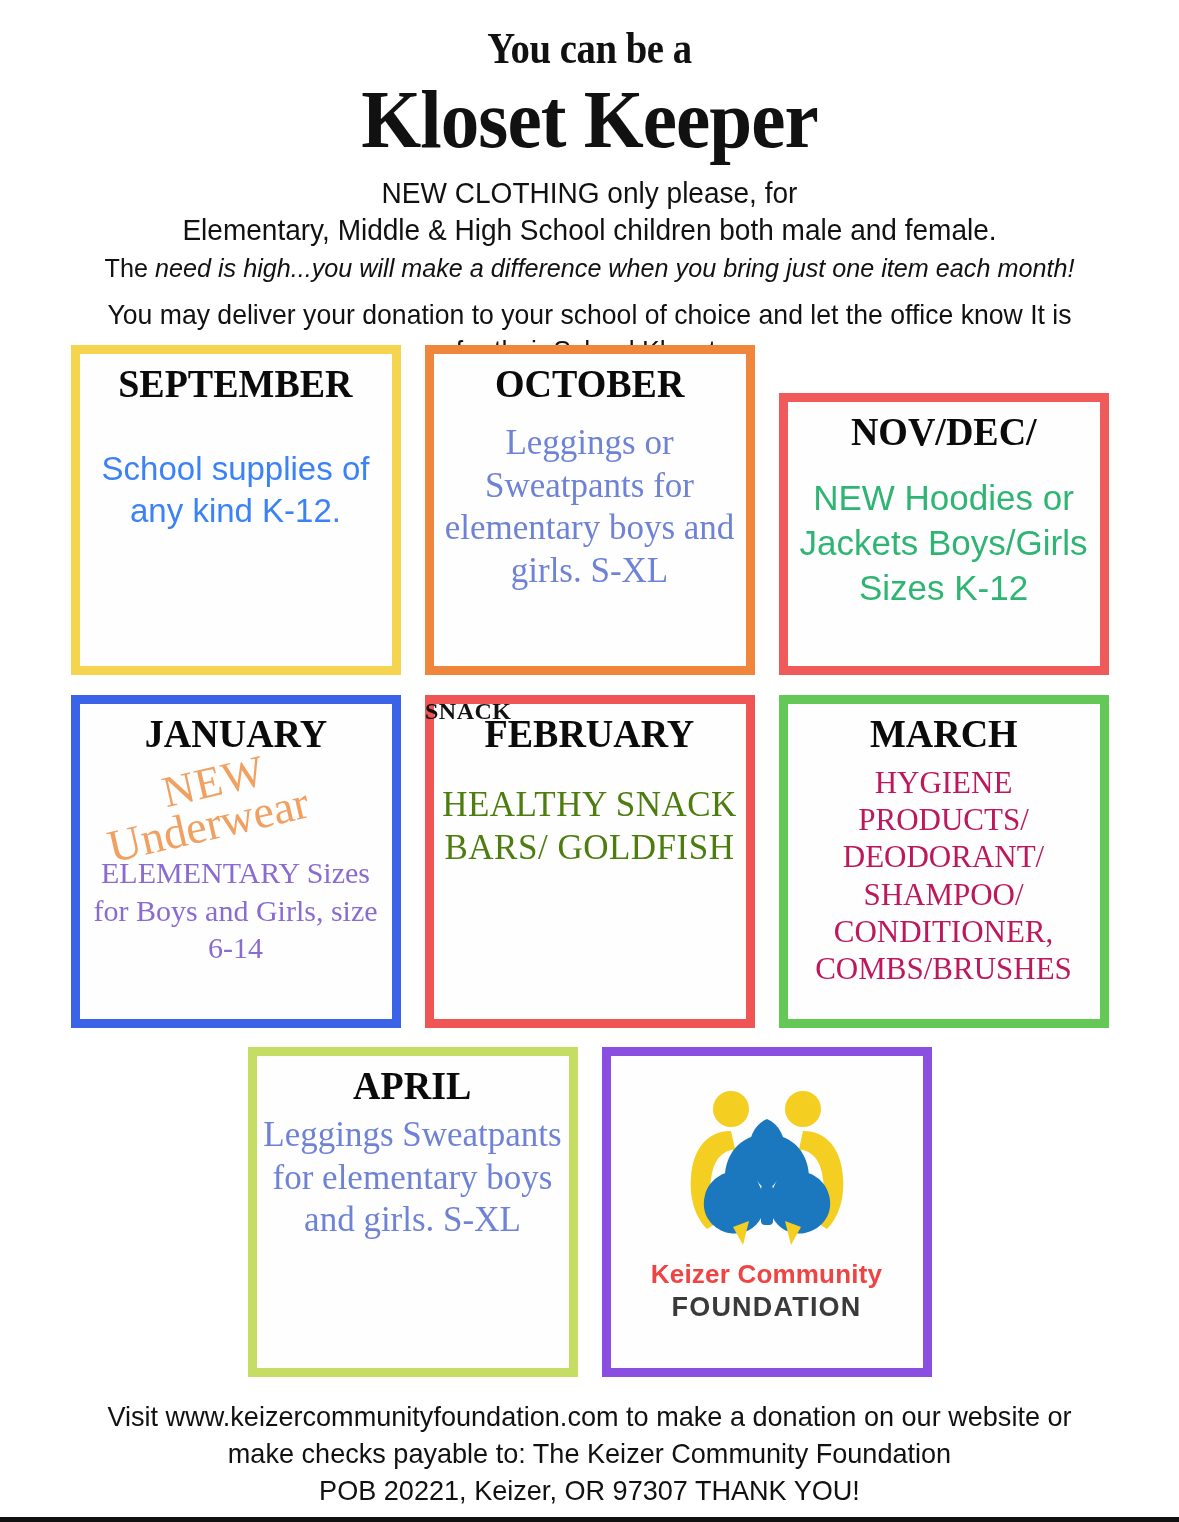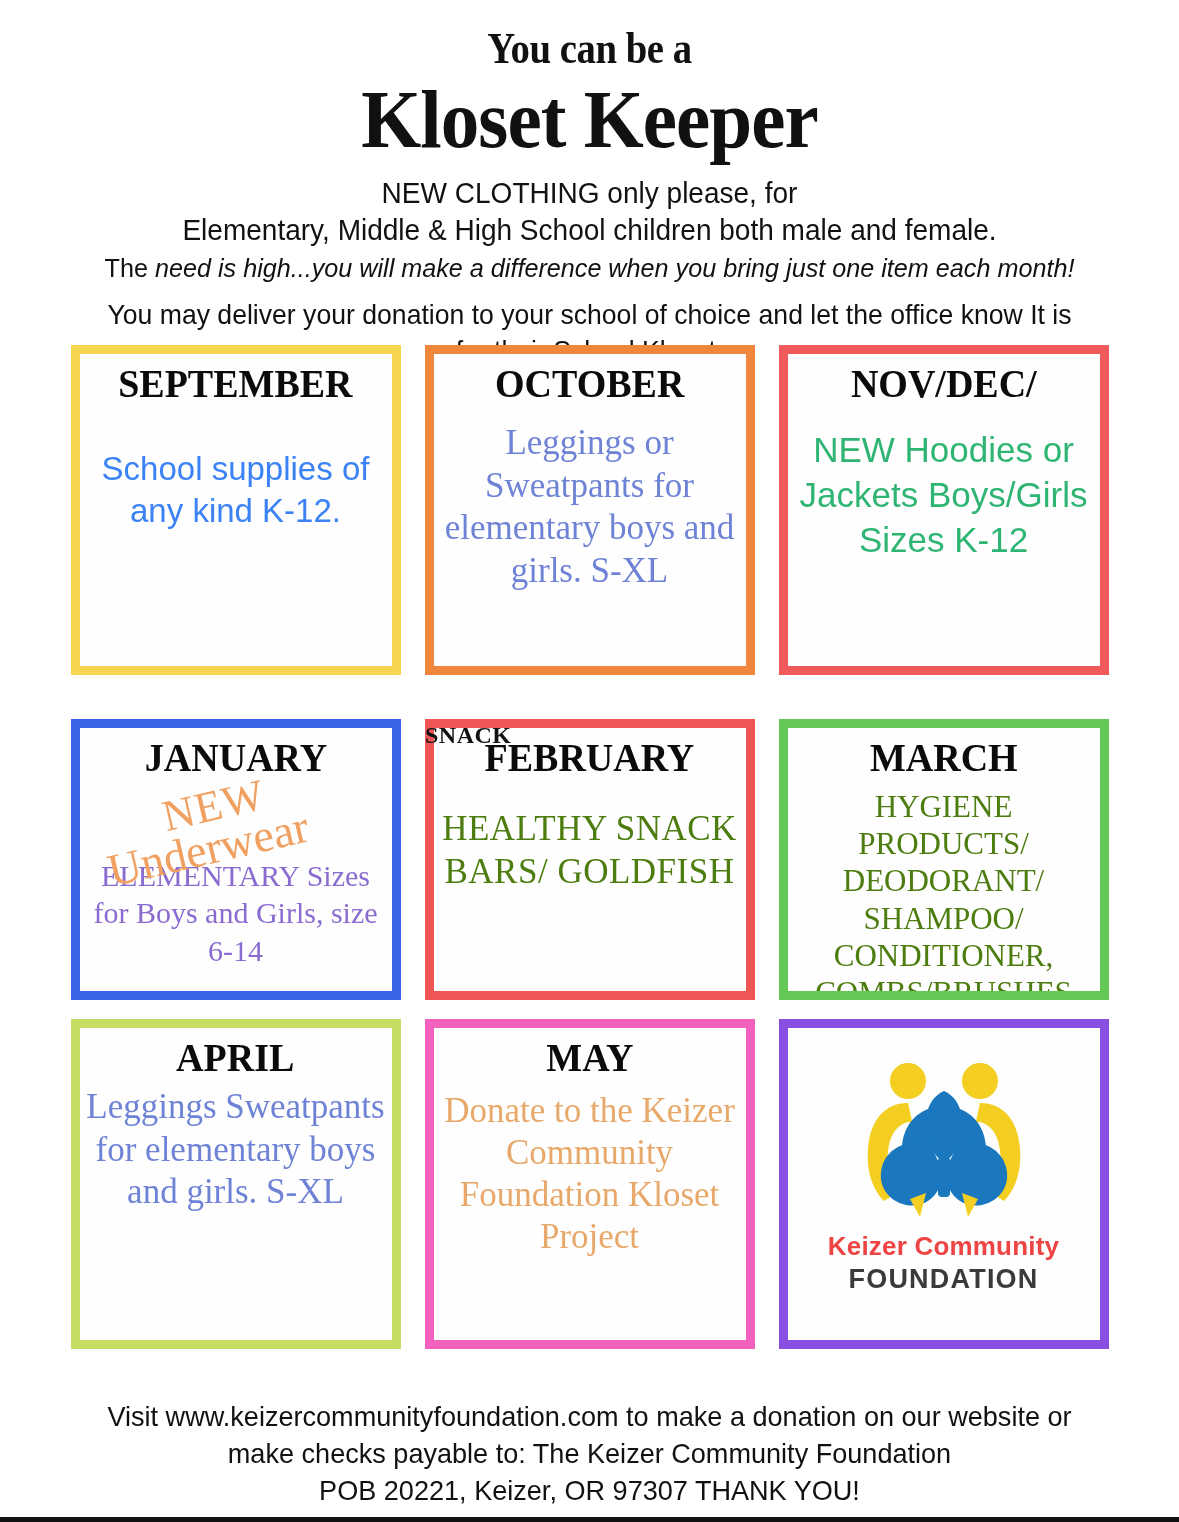--- a/index.html
+++ b/index.html
@@ -107,7 +107,7 @@
   #c-oct{border-color:#F0853C;}
   #c-oct .txt{color:#6E82D6;font-size:35px;margin-top:16px;}
 
-  #c-nov{border-color:#F05A5A;}
+  #c-nov{border-color:#F05A5A;margin-top:48px;}
   #c-nov .txt{color:#2FB573;font-size:35px;margin-top:22px;}
 
   #c-jan{border-color:#3B63E8;}

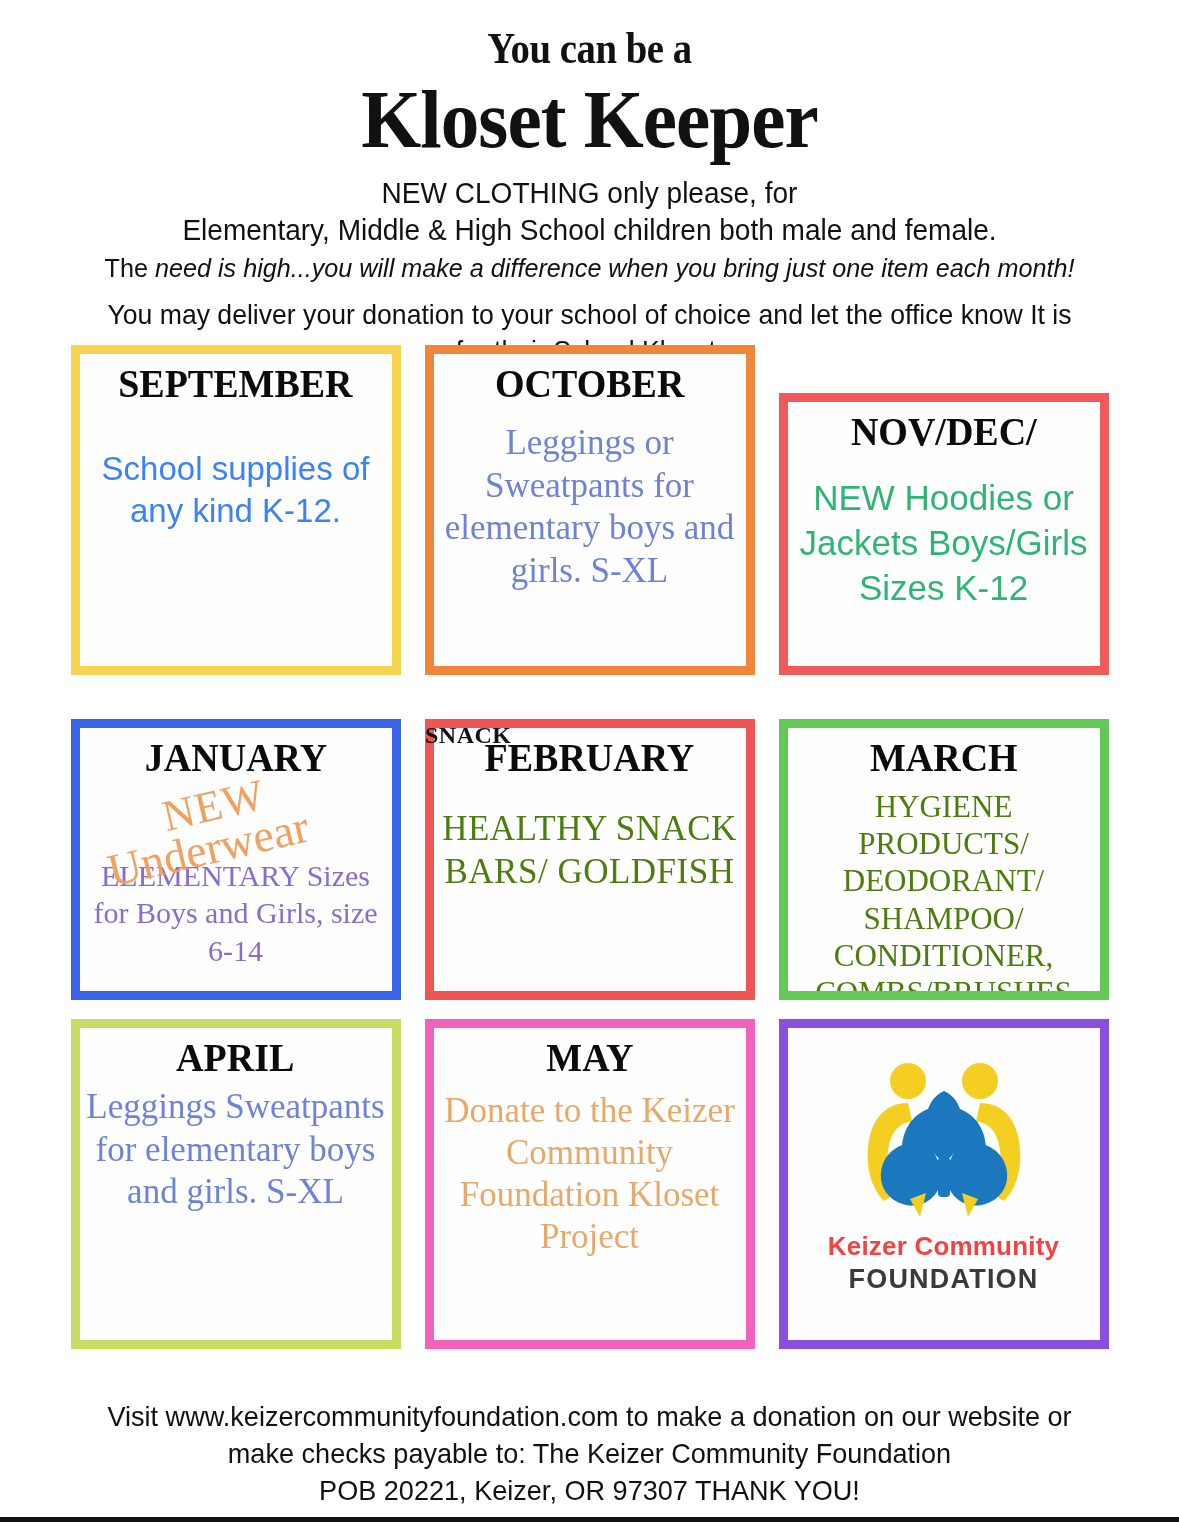--- a/index.html
+++ b/index.html
@@ -64,7 +64,7 @@
     position:relative;
   }
   .row1{height:330px;}
-  .row2{height:281px;margin-top:44px;}
+  .row2{height:333px;margin-top:20px;}
   .row3{height:330px;margin-top:19px;}
 
   .cell{

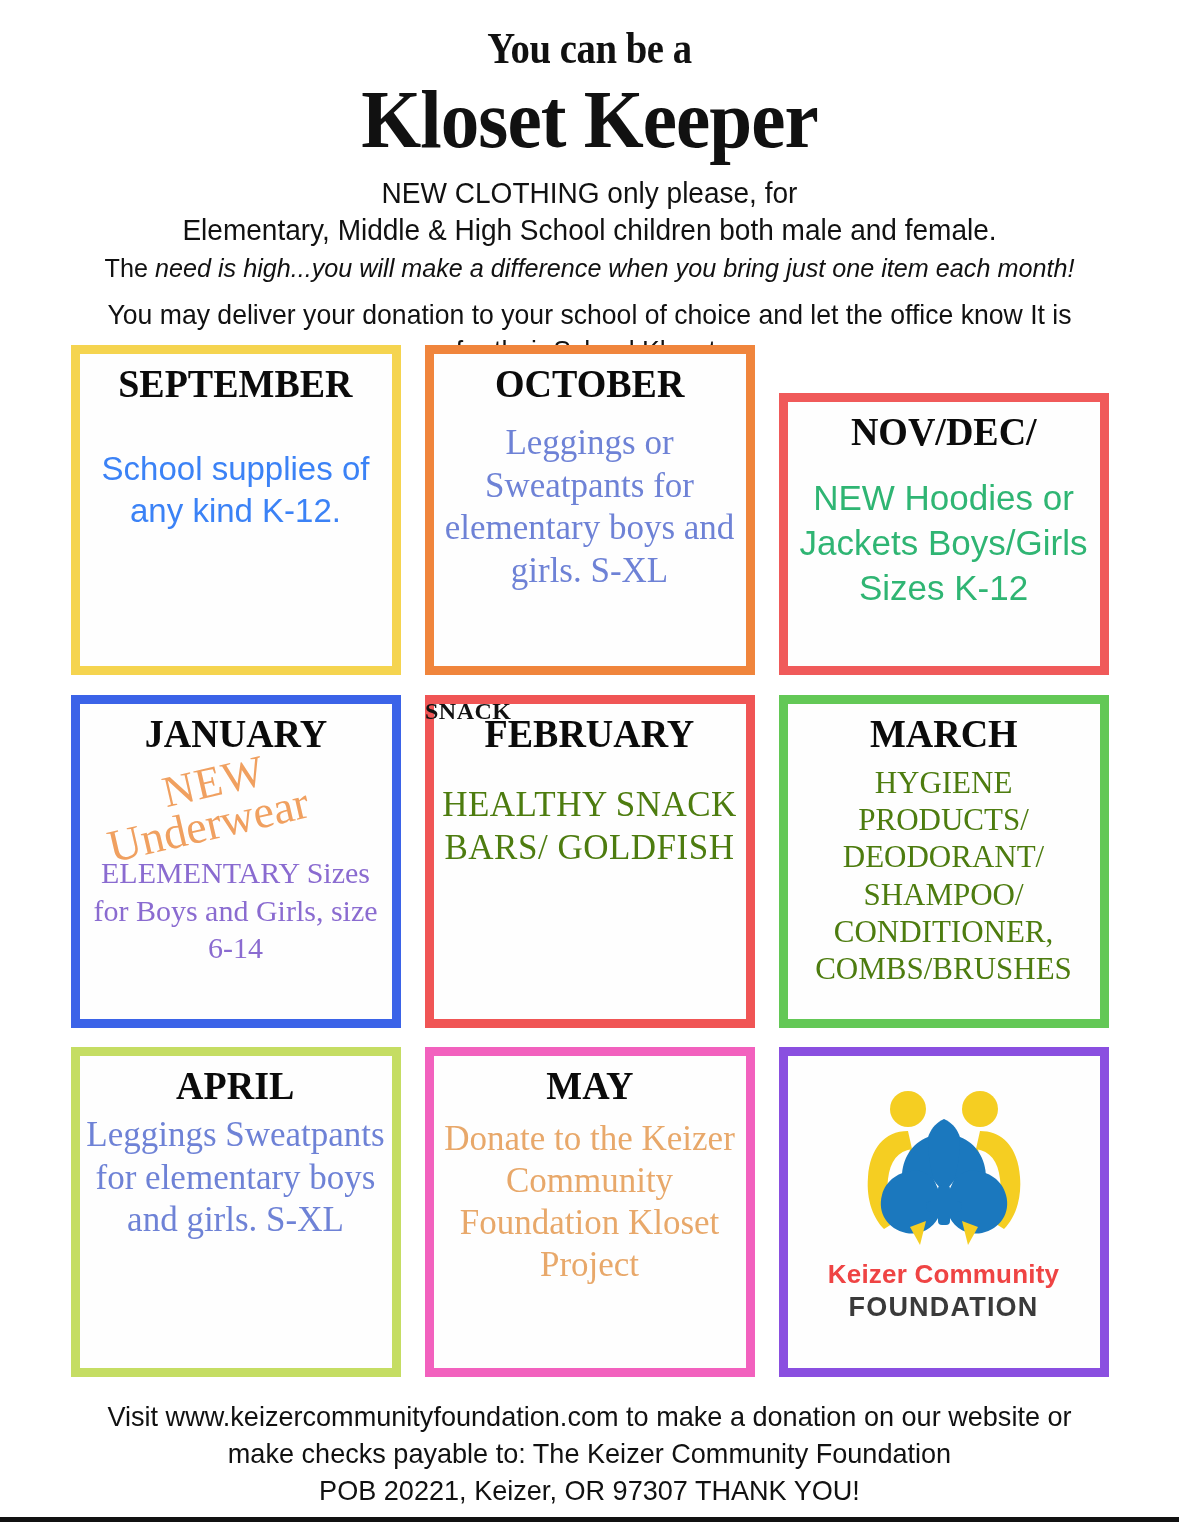--- a/index.html
+++ b/index.html
@@ -131,7 +131,7 @@
   #c-feb .txt{color:#4d7c0f;font-size:35px;margin-top:28px;letter-spacing:0.5px;}
 
   #c-mar{border-color:#63C856;}
-  #c-mar .txt{color:#4d7c0f;font-size:31px;margin-top:8px;line-height:1.2;}
+  #c-mar .txt{color:#be185d;font-size:31px;margin-top:8px;line-height:1.2;}
 
   #c-apr{border-color:#C5DD63;align-items:center;}
   #c-apr .txt{color:#6E82D6;font-size:35px;margin-top:6px;}

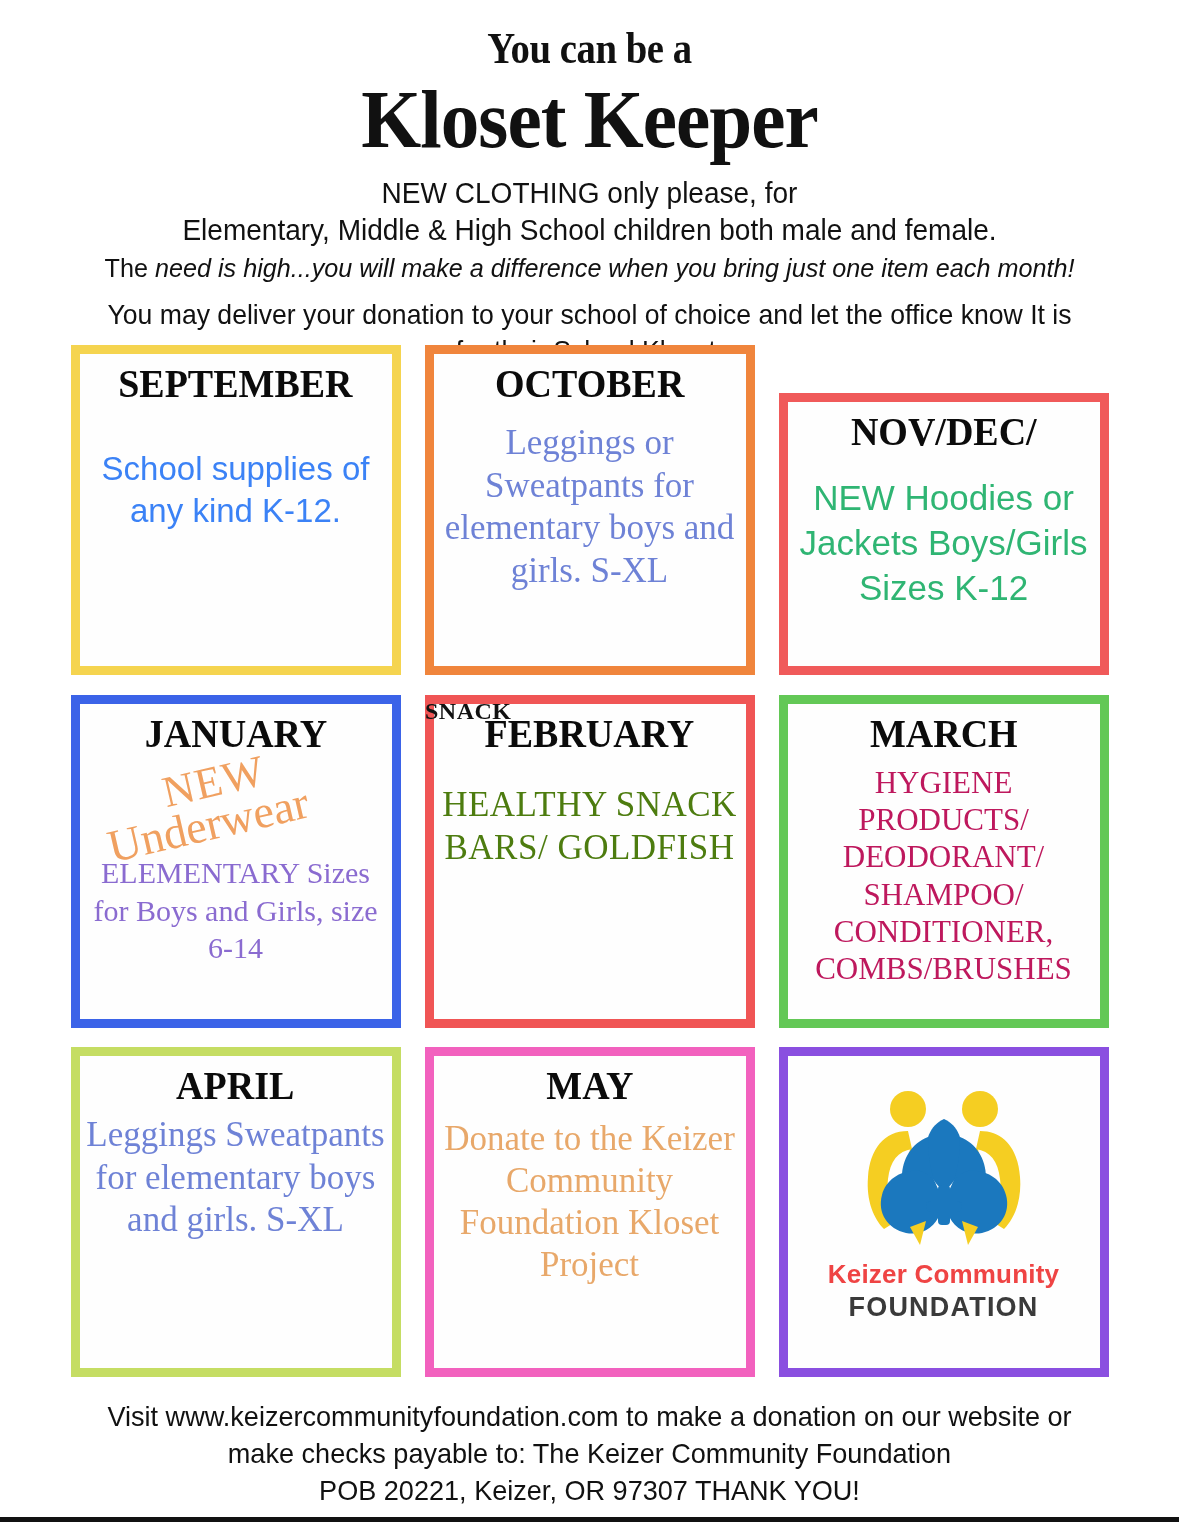--- a/index.html
+++ b/index.html
@@ -241,10 +241,6 @@
         <div class="month">APRIL</div>
         <div class="txt body-serif">Leggings Sweatpants  for elementary boys and girls. S-XL</div>
       </div>
-      <div class="cell" id="c-may">
-        <div class="month">MAY</div>
-        <div class="txt body-serif">Donate to the Keizer Community Foundation Kloset Project</div>
-      </div>
       <div class="cell" id="c-logo">
         <svg class="logo-mark" viewBox="0 0 200 168">
 

